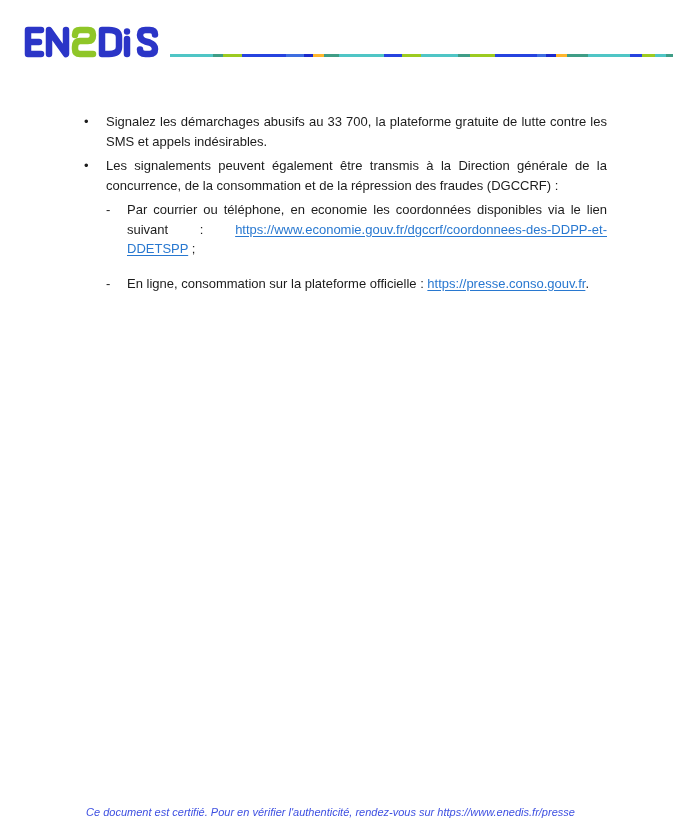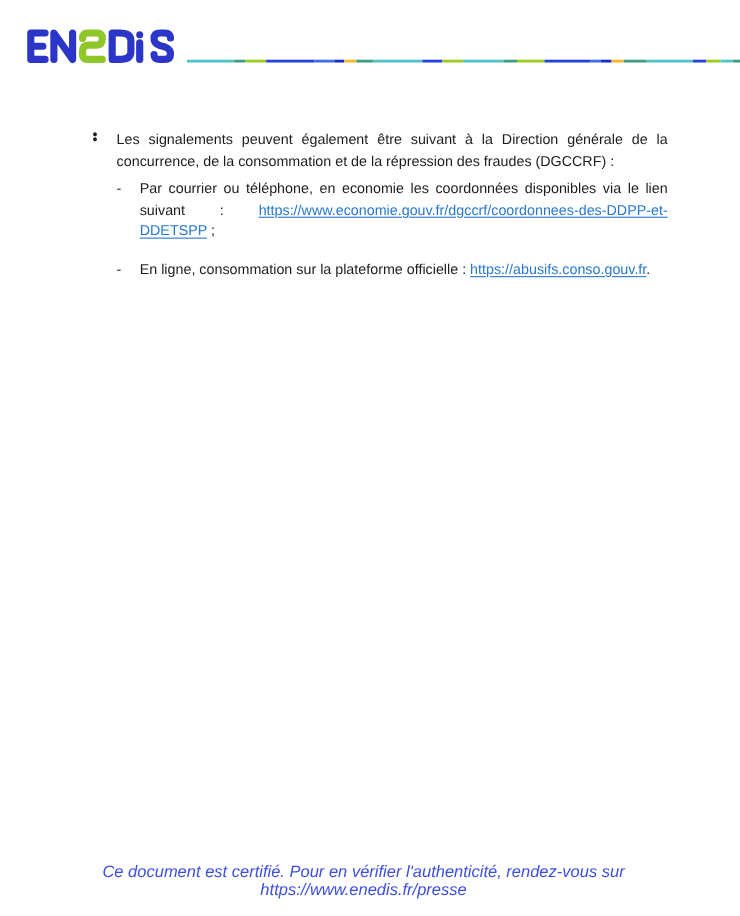--- a/index.html
+++ b/index.html
@@ -117,6 +117,7 @@
 
     <div class="bullet">
       <span class="marker">•</span>
+      <span>Signalez les démarchages abusifs au 33 700, la plateforme gratuite de lutte contre les SMS et appels indésirables.</span>
     </div>
 
     <div class="bullet">

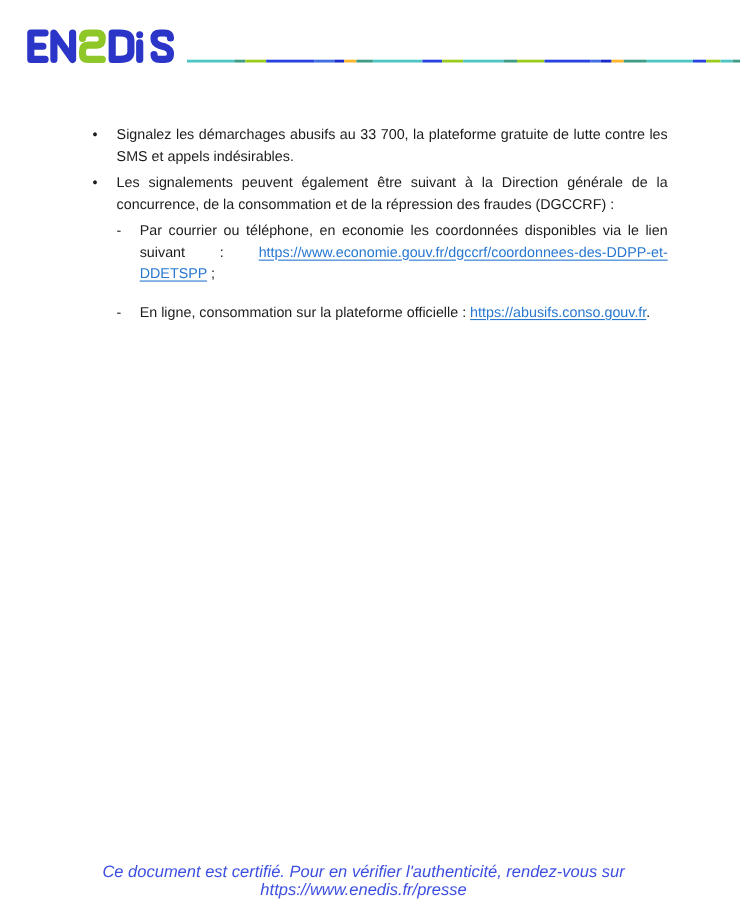--- a/index.html
+++ b/index.html
@@ -122,7 +122,7 @@
 
     <div class="bullet">
       <span class="marker">•</span>
-      <span>Les signalements peuvent également être suivant à la Direction générale de la concurrence, de la consommation et de la répression des fraudes (DGCCRF) :</span>
+      <span>Les signalements peuvent également être transmis à la Direction générale de la concurrence, de la consommation et de la répression des fraudes (DGCCRF) :</span>
     </div>
 
     <div class="sub">

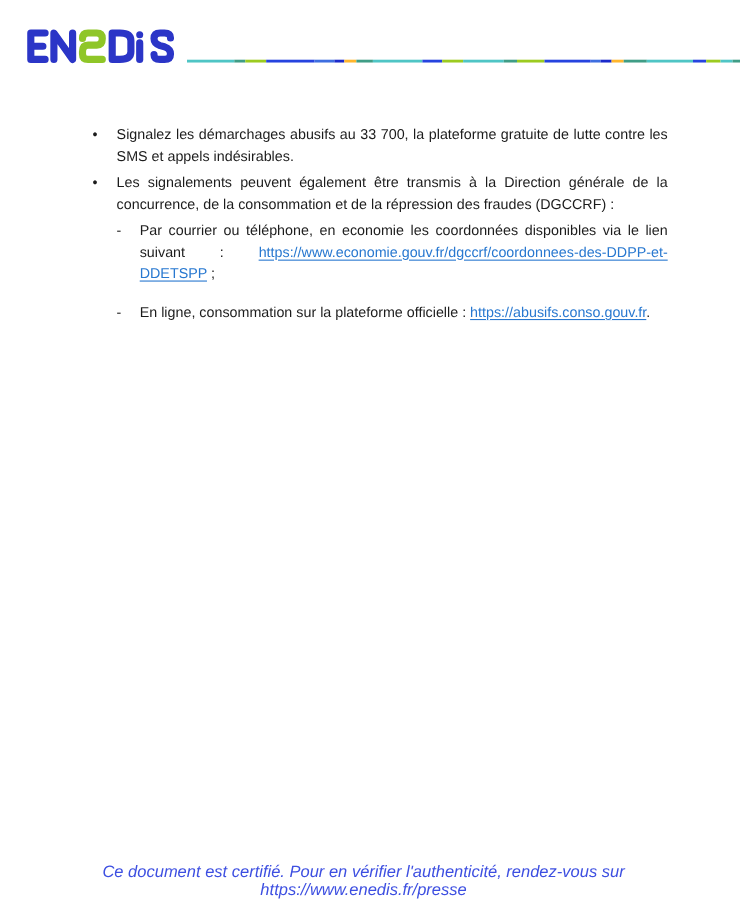--- a/index.html
+++ b/index.html
@@ -132,7 +132,7 @@
 
     <div class="sub">
       <span class="marker">-</span>
-      <span>En ligne, consommation sur la plateforme officielle : </span><a class="doc-link" href="#">https://abusifs.conso.gouv.fr</a><span>.</span>
+      <span>En ligne, consommation sur la plateforme officielle : </span><a class="doc-link" href="#">https://presse.conso.gouv.fr</a><span>.</span>
     </div>
 
   </main>

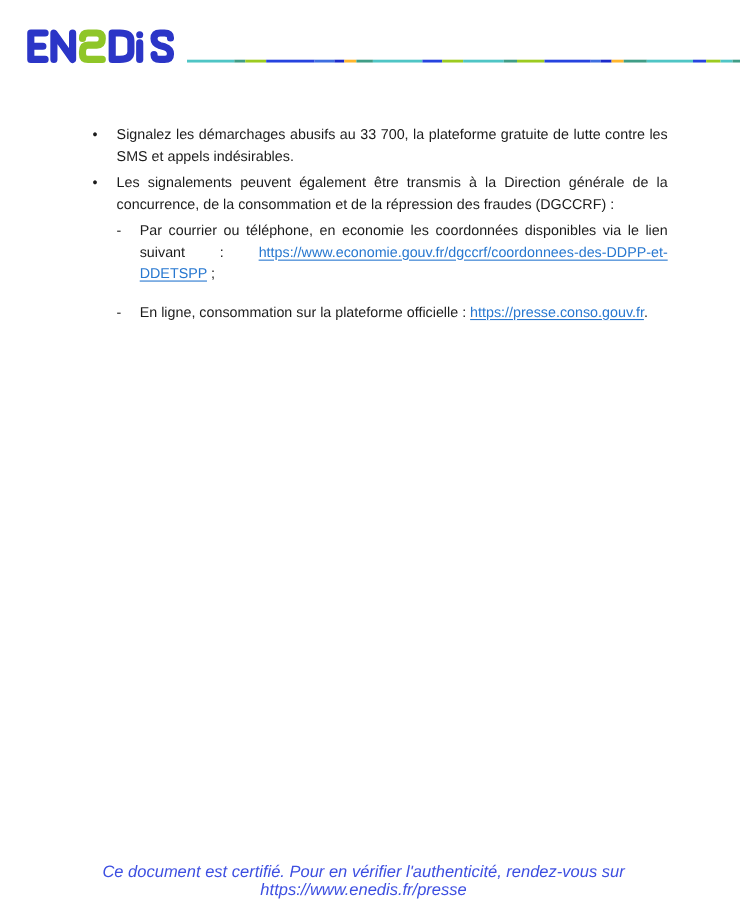--- a/index.html
+++ b/index.html
@@ -59,7 +59,7 @@
   .footer {
     position: absolute; left: 0; right: 12px; bottom: 15px;
     text-align: center;
-    font-size: 15px; font-style: italic;
+    font-size: 11px; font-style: italic;
     color: var(--footer-color, #3D4FE1);
   }
 </style>

